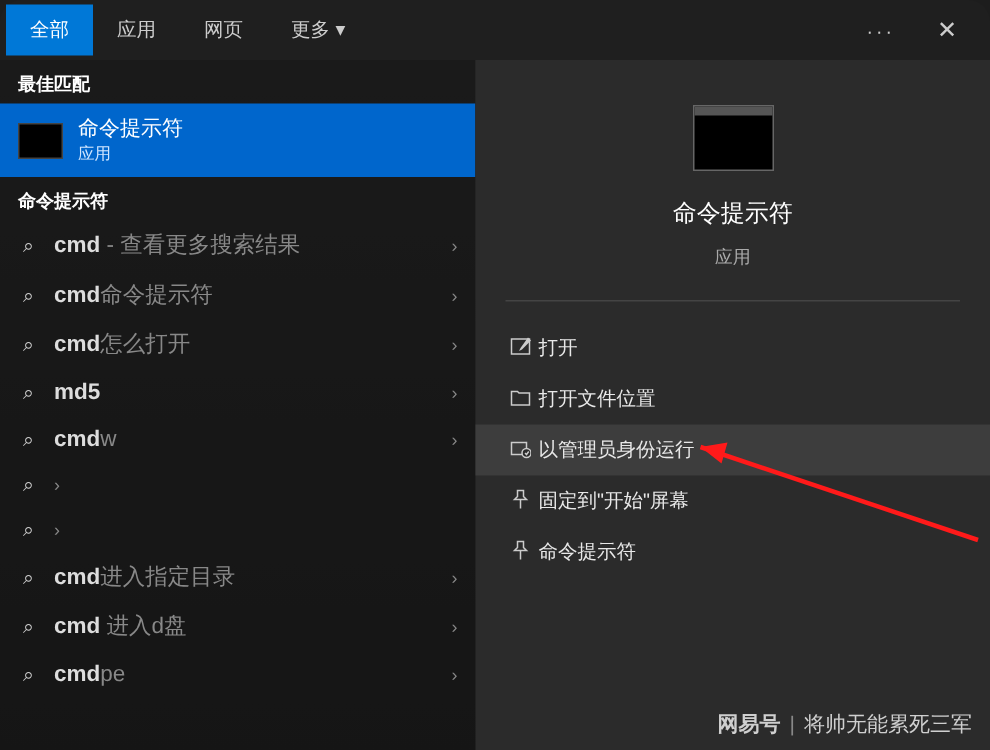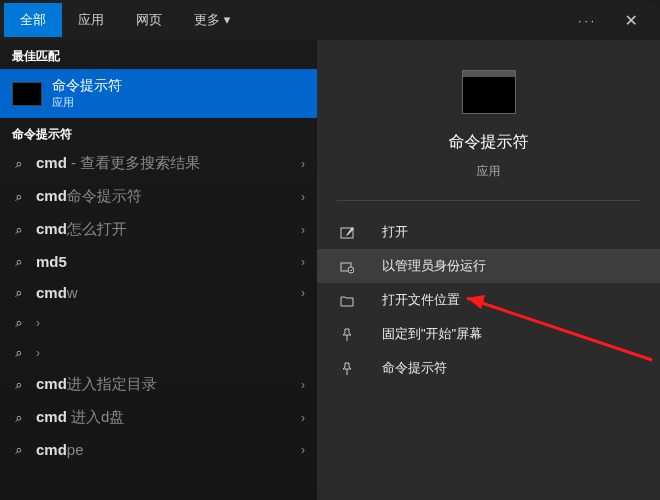--- a/index.html
+++ b/index.html
@@ -122,8 +122,8 @@
   .actions { margin-top: 14px; }
   .action {
     display: flex;
-    align-items: flex-end;
-    gap: 27px;
+    align-items: flex-start;
+    gap: 4px;
     padding: 8px 22px;
     font-size: 13px;
     color: #e8e8e8;

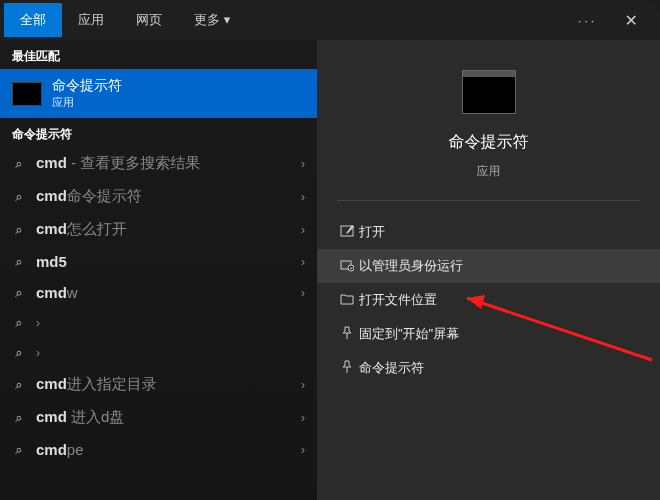--- a/index.html
+++ b/index.html
@@ -244,6 +244,14 @@
           </span>
           <span>打开</span>
         </div>
+        <div class="action">
+          <span class="action-icon">
+            <svg width="14" height="14" viewBox="0 0 14 14">
+                <path d="M1 3 h4 l1 1 h7 v8 h-12 z" fill="none" stroke="#ccc" stroke-width="1"></path>
+              </svg>
+          </span>
+          <span>打开文件位置</span>
+        </div>
         <div class="action highlight">
           <span class="action-icon">
             <svg width="14" height="14" viewBox="0 0 14 14">
@@ -253,14 +261,6 @@
               </svg>
           </span>
           <span>以管理员身份运行</span>
-        </div>
-        <div class="action">
-          <span class="action-icon">
-            <svg width="14" height="14" viewBox="0 0 14 14">
-                <path d="M1 3 h4 l1 1 h7 v8 h-12 z" fill="none" stroke="#ccc" stroke-width="1"></path>
-              </svg>
-          </span>
-          <span>打开文件位置</span>
         </div>
         <div class="action">
           <span class="action-icon">

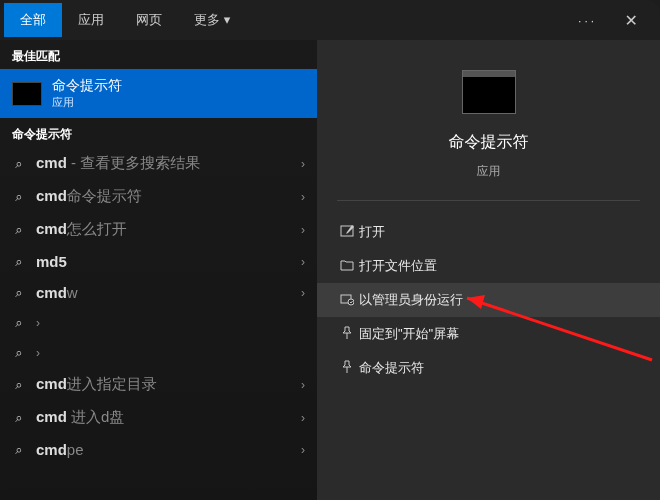--- a/index.html
+++ b/index.html
@@ -285,6 +285,9 @@
         <polygon points="50,33 68,30 64,44" fill="#ff1a1a"></polygon>
       </svg>
 
+      <div class="watermark">
+        <span class="brand">网易号</span><span class="sep">|</span><span>将帅无能累死三军</span>
+      </div>
     </div>
   </div>
 </div>

